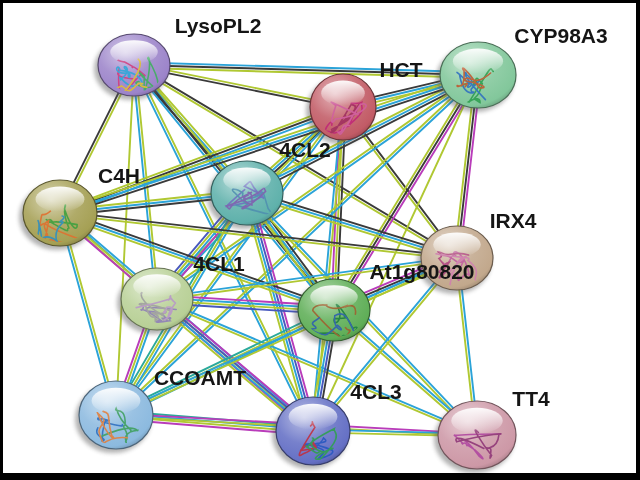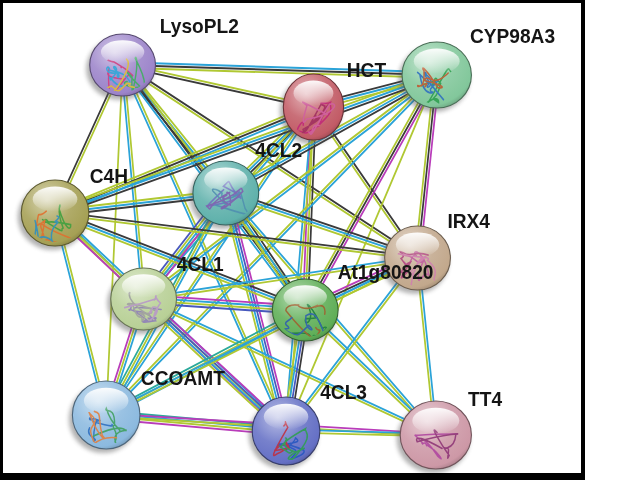--- a/index.html
+++ b/index.html
@@ -5,7 +5,7 @@
   html,body{margin:0;padding:0;background:#ffffff;}
   body{width:640px;height:480px;overflow:hidden;font-family:"Liberation Sans",sans-serif;}
   .frame{
-    position:relative;width:585px;height:480px;box-sizing:border-box;
+    position:relative;width:640px;height:480px;box-sizing:border-box;
     border-style:solid;border-color:#000;border-width:3px 4px 7px 3px;
     background:#fff;
   }

